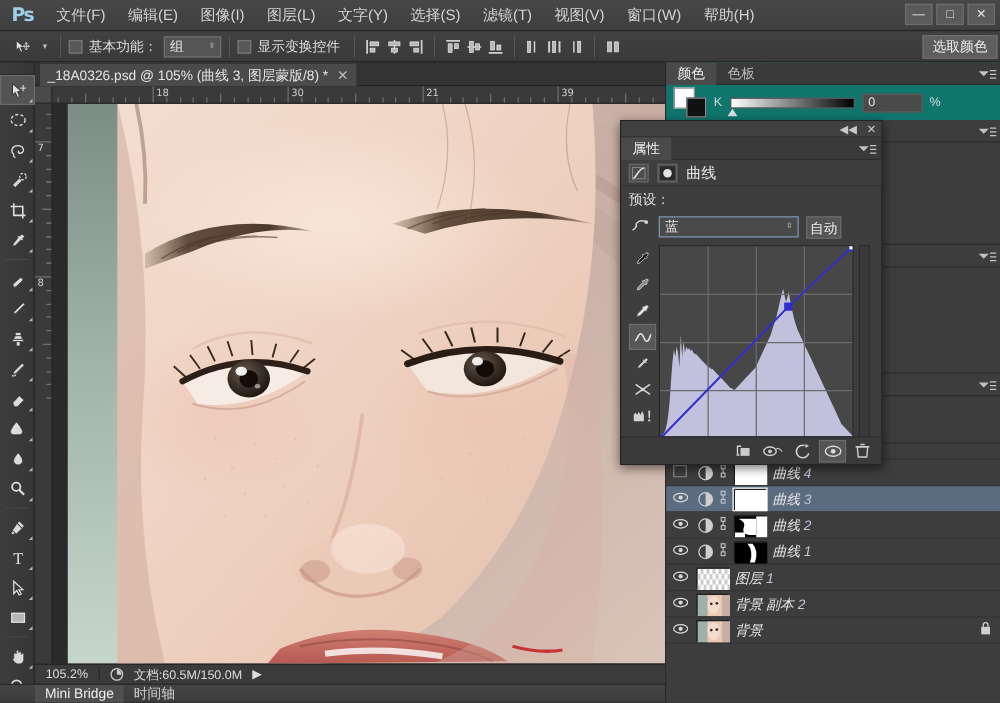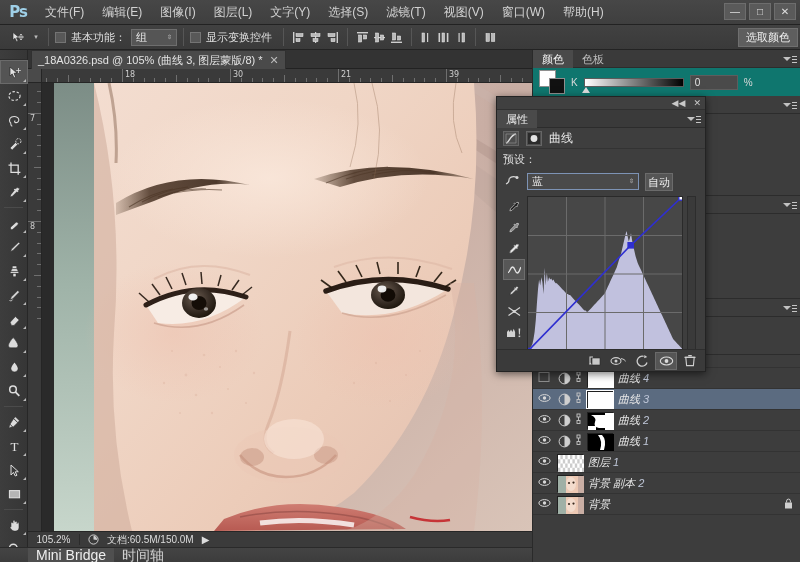--- a/index.html
+++ b/index.html
@@ -93,7 +93,7 @@
   .st-doc{ padding-left:8px; display:flex; align-items:center; gap:8px;}
   .botbar{ position:absolute; left:0; top:547px; width:532px; height:15px;
     background:linear-gradient(#444,#3c3c3c); border-top:1px solid #2a2a2a; display:flex; align-items:center;}
-  .bt{ padding:0 8px; height:15px; line-height:15px; font-size:14px; color:#cfcfcf;}
+  .bt{ padding:0 8px; height:15px; line-height:15px; font-size:11px; color:#cfcfcf;}
   .bt.active{ background:#4f4f4f; color:#eee; }
 
   

